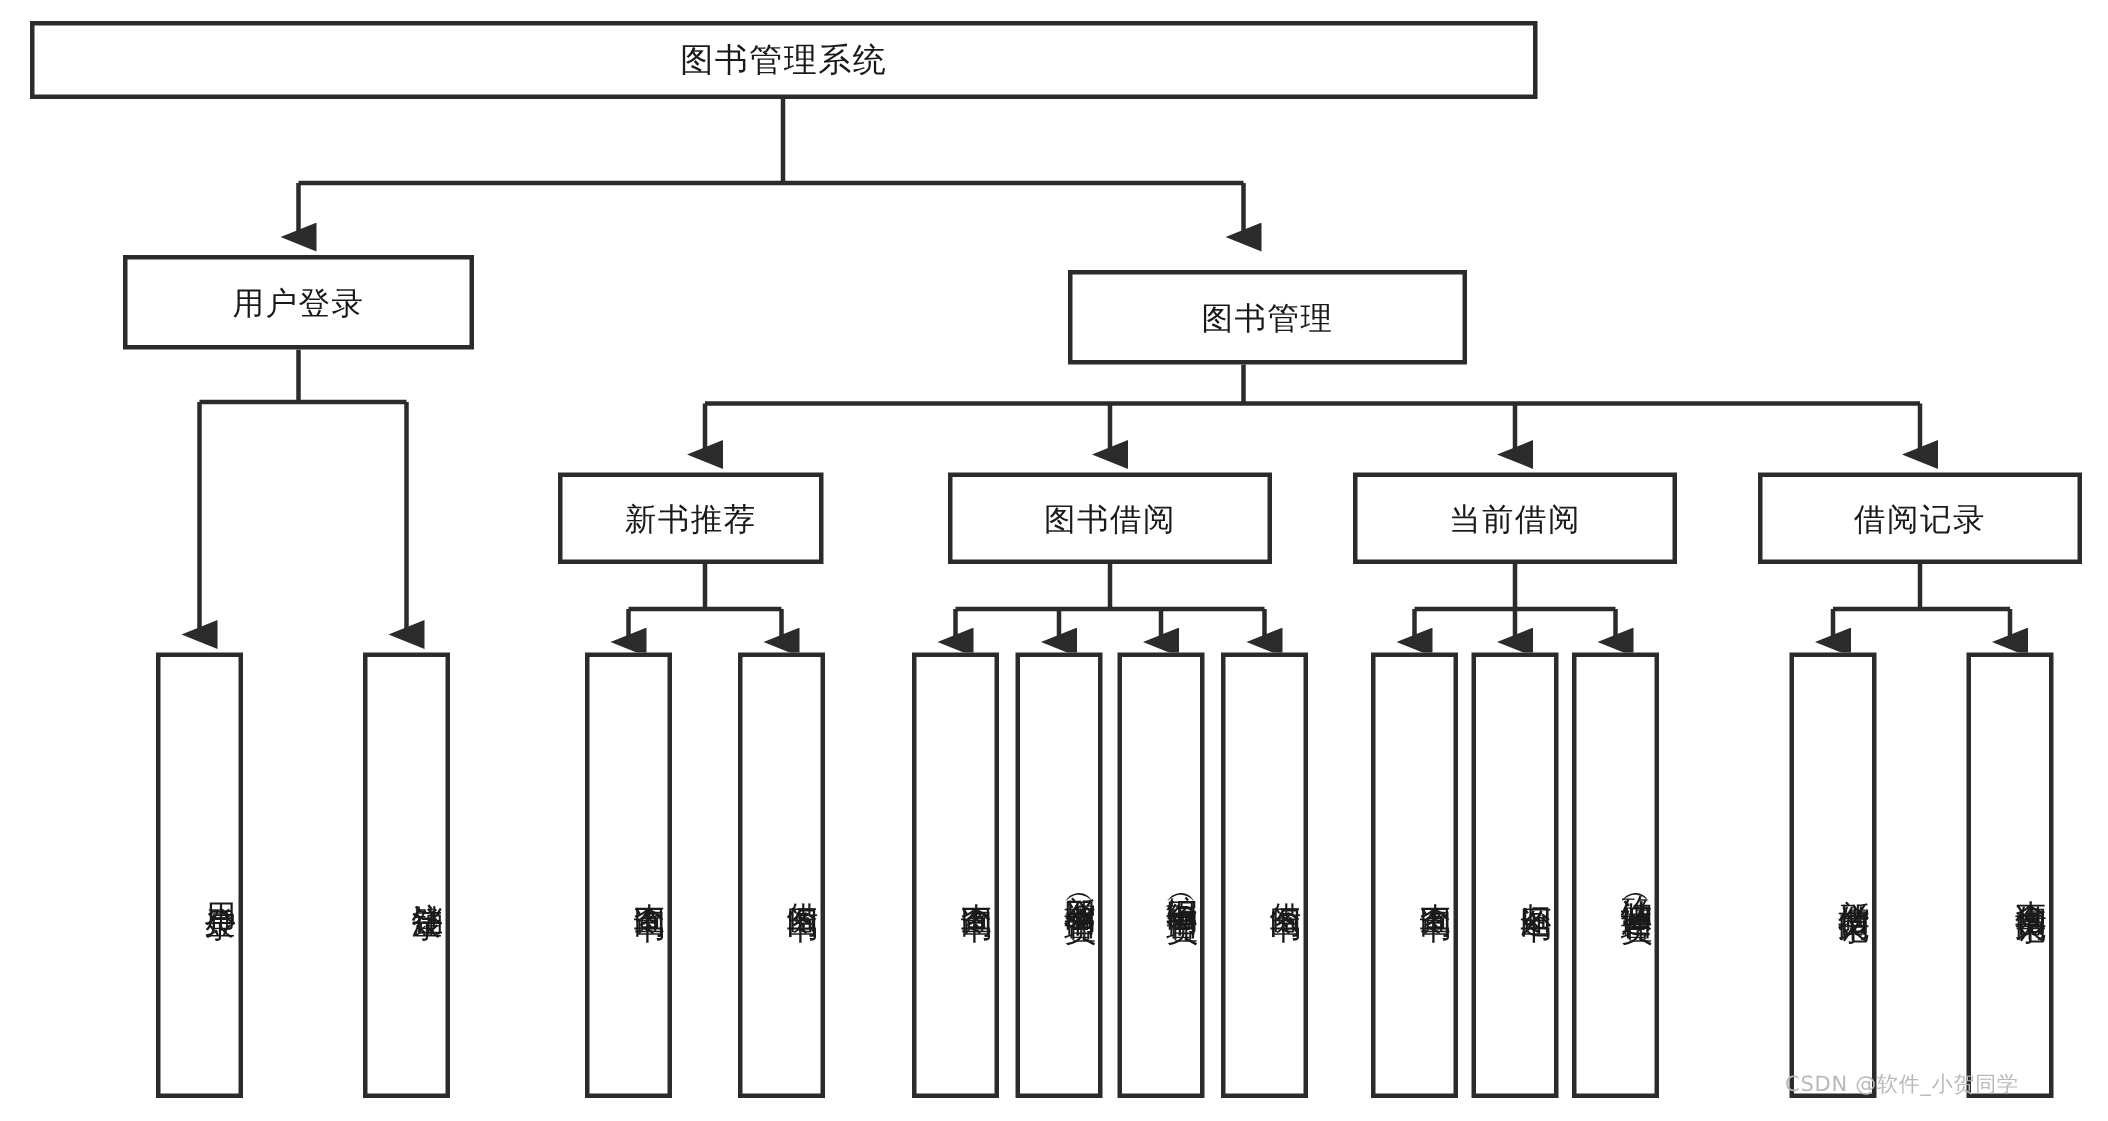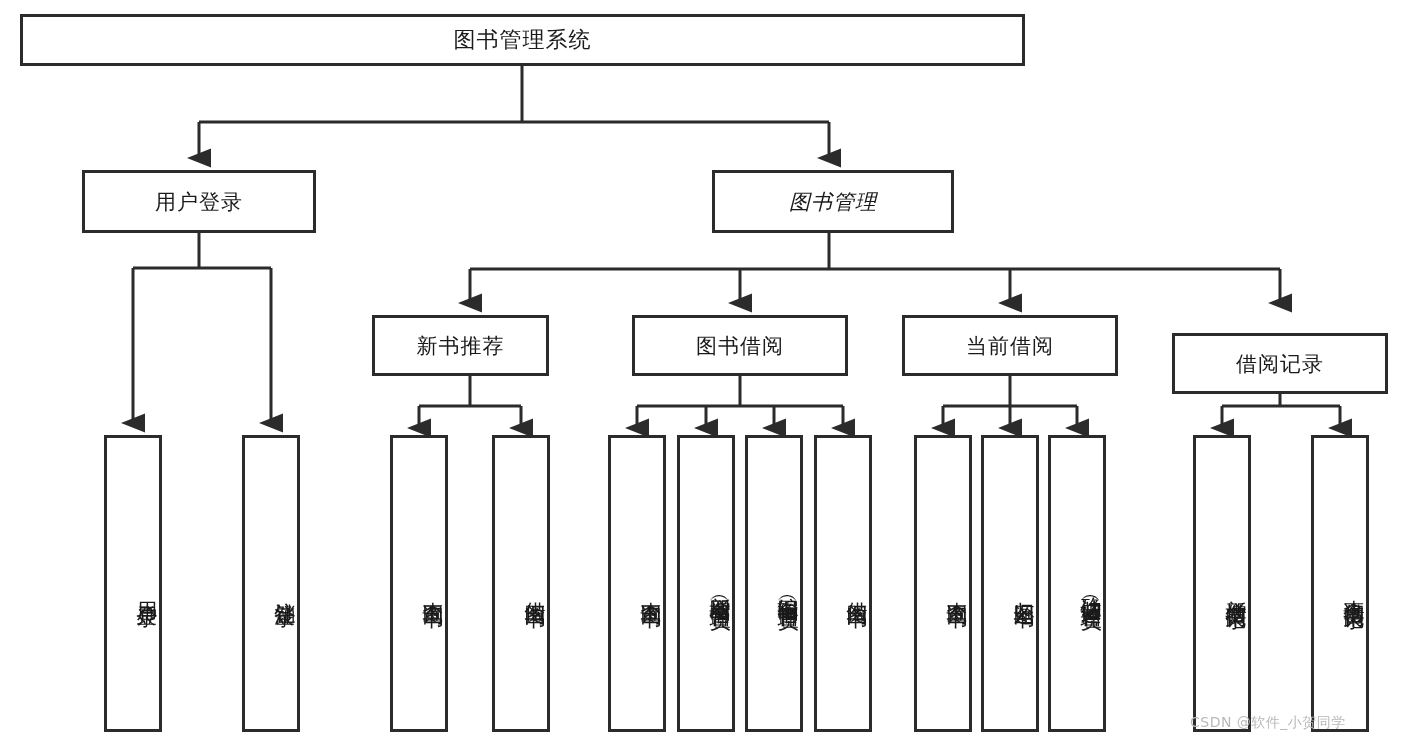--- a/index.html
+++ b/index.html
@@ -126,7 +126,7 @@
   <div class="node horiz root" style="left:20px; top:14px; width:1005px; height:52px;">图书管理系统</div>
 
   <div class="node horiz" style="left:82px; top:170px; width:234px; height:63px;">用户登录</div>
-  <div class="node horiz" style="left:712px; top:170px; width:242px; height:63px;font-style:italic;">图书管理</div>
+  <div class="node horiz" style="left:712px; top:180px; width:266px; height:63px;">图书管理</div>
 
   <div class="node horiz" style="left:372px; top:315px; width:177px; height:61px;">新书推荐</div>
   <div class="node horiz" style="left:902px; top:315px; width:216px; height:61px;">当前借阅</div>

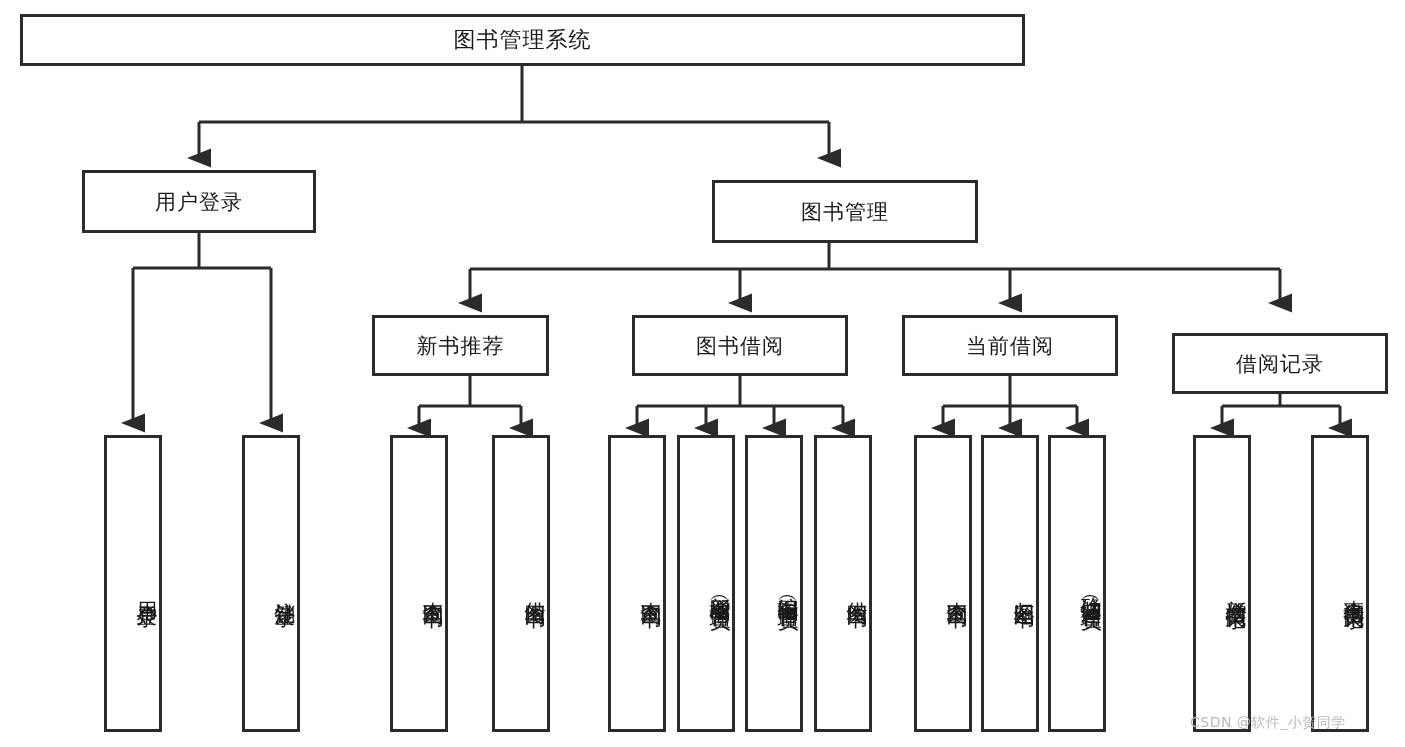--- a/index.html
+++ b/index.html
@@ -131,7 +131,7 @@
   <div class="node horiz" style="left:372px; top:315px; width:177px; height:61px;">新书推荐</div>
   <div class="node horiz" style="left:902px; top:315px; width:216px; height:61px;">当前借阅</div>
   <div class="node horiz" style="left:632px; top:315px; width:216px; height:61px;">图书借阅</div>
-  <div class="node horiz" style="left:1172px; top:333px; width:216px; height:61px;">借阅记录</div>
+  <div class="node horiz" style="left:1172px; top:315px; width:216px; height:61px;">借阅记录</div>
 
   <div class="node vert" style="left:104px; top:435px; width:58px; height:297px;">
     <span class="vtext">用户登录</span>

